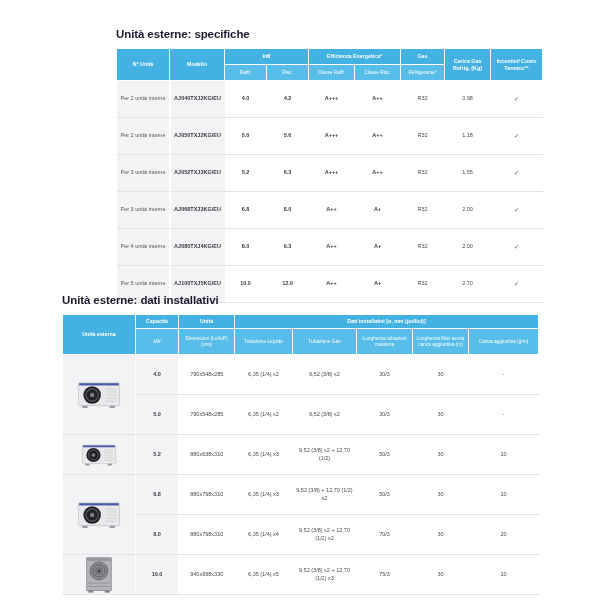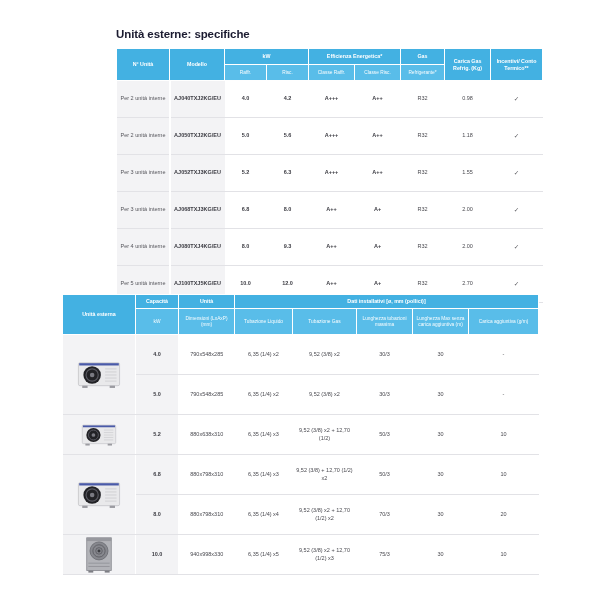--- a/index.html
+++ b/index.html
@@ -142,6 +142,7 @@
   </div>
 
   <div class="section sec2">
+    <h1 class="title">Unità esterne: dati installativi</h1>
     <table class="t2">
       <colgroup>
         <col style="width:73px">

